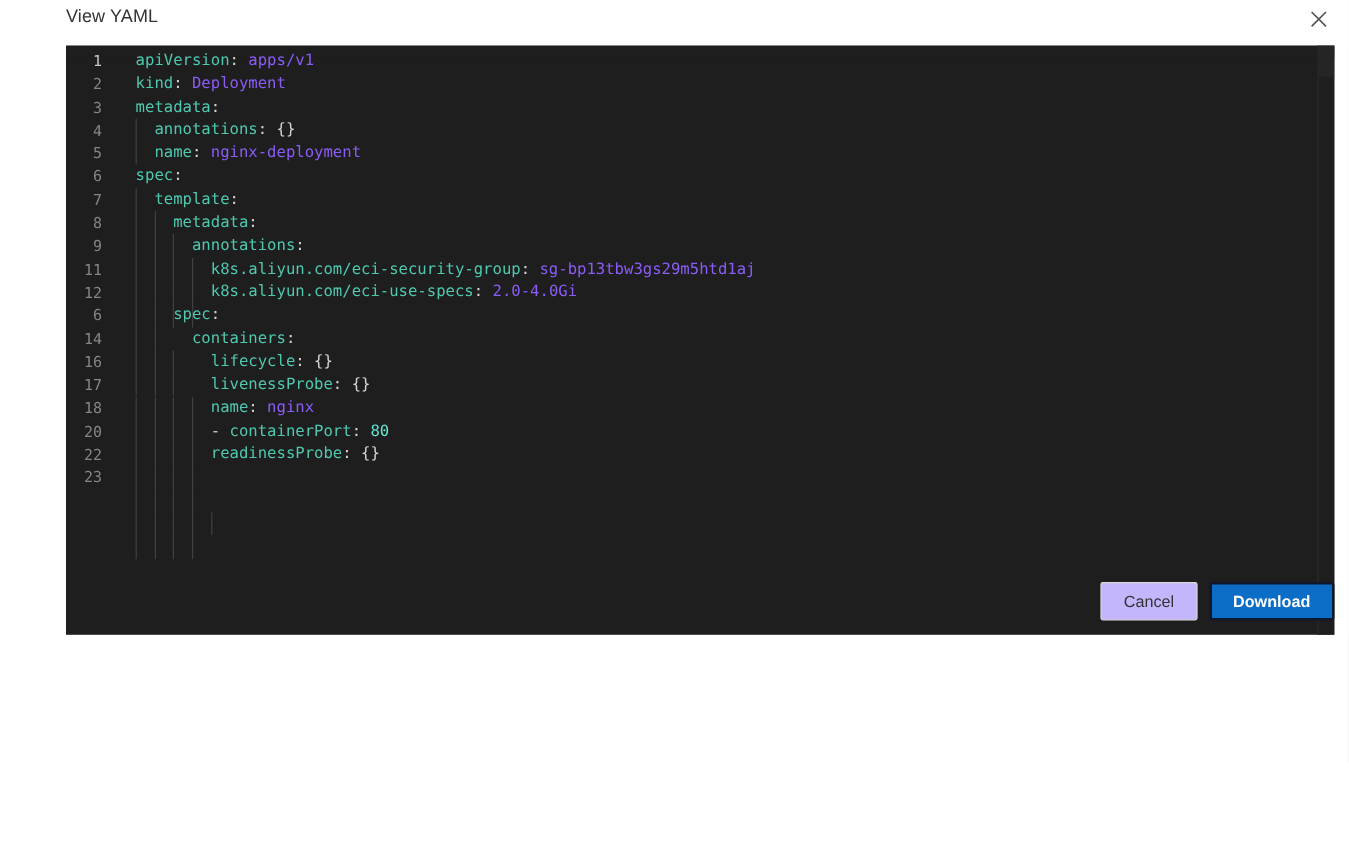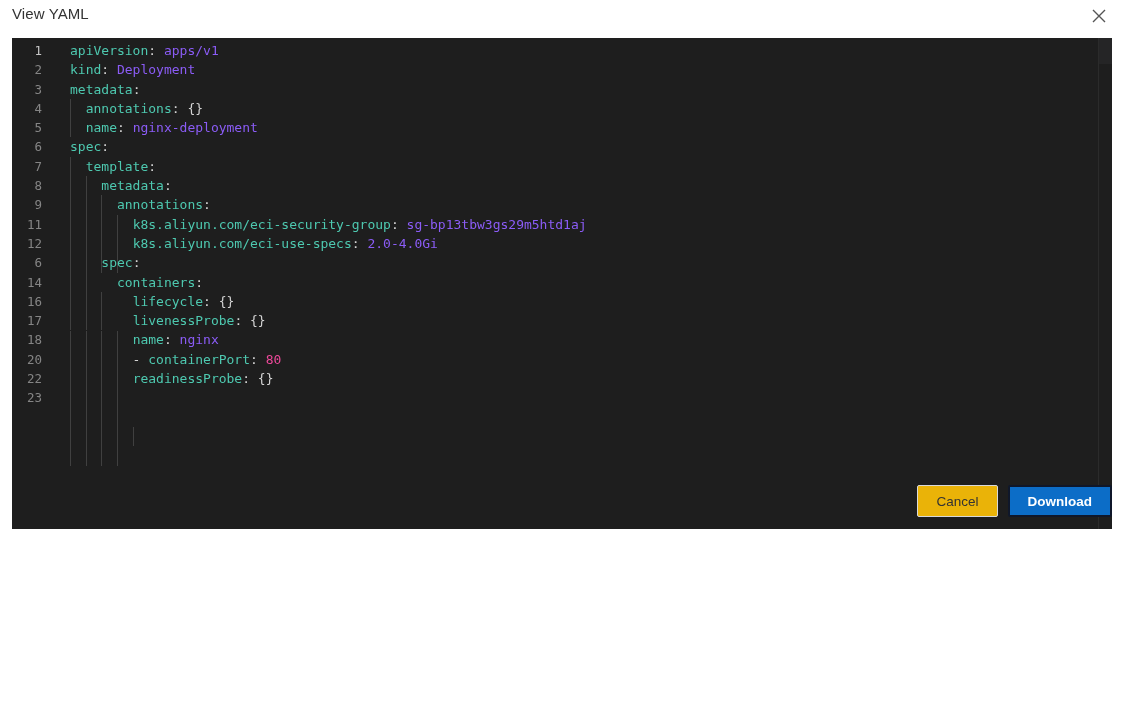--- a/index.html
+++ b/index.html
@@ -17,6 +17,7 @@
     background: #ffffff;
     display: flex;
     flex-direction: column;
+    padding-left: 43px;
   }
 
   

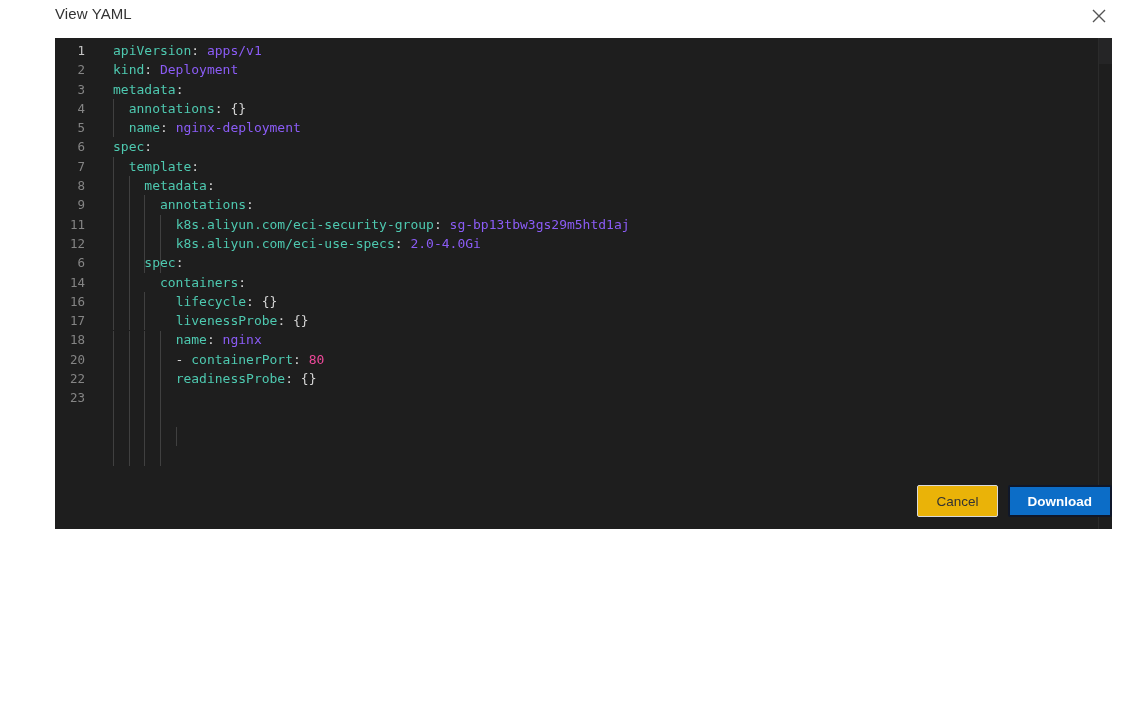--- a/index.html
+++ b/index.html
@@ -126,7 +126,7 @@
   .k   { color: #4ec9b0; }  
   .v   { color: #8b5cf6; }  
   .p   { color: #d4d4d4; }  
-  .n   { color: #ec4899; }  
+  .n   { color: #5eead4; }  
 
   
   .dialog-footer {

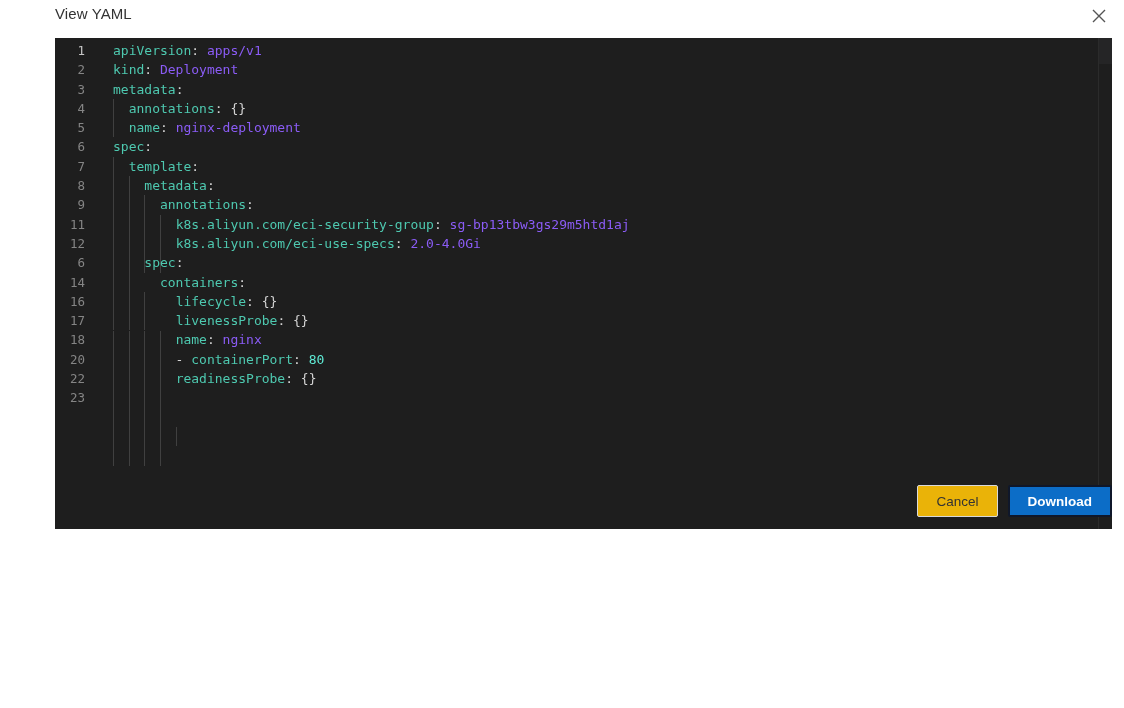--- a/index.html
+++ b/index.html
@@ -153,7 +153,7 @@
     padding: 0 18px;
   }
   .btn-cancel {
-    background: #eab308;
+    background: #c4b5fd;
     color: #333333;
     border: 1px solid #d9d9d9;
     min-width: 66px;

